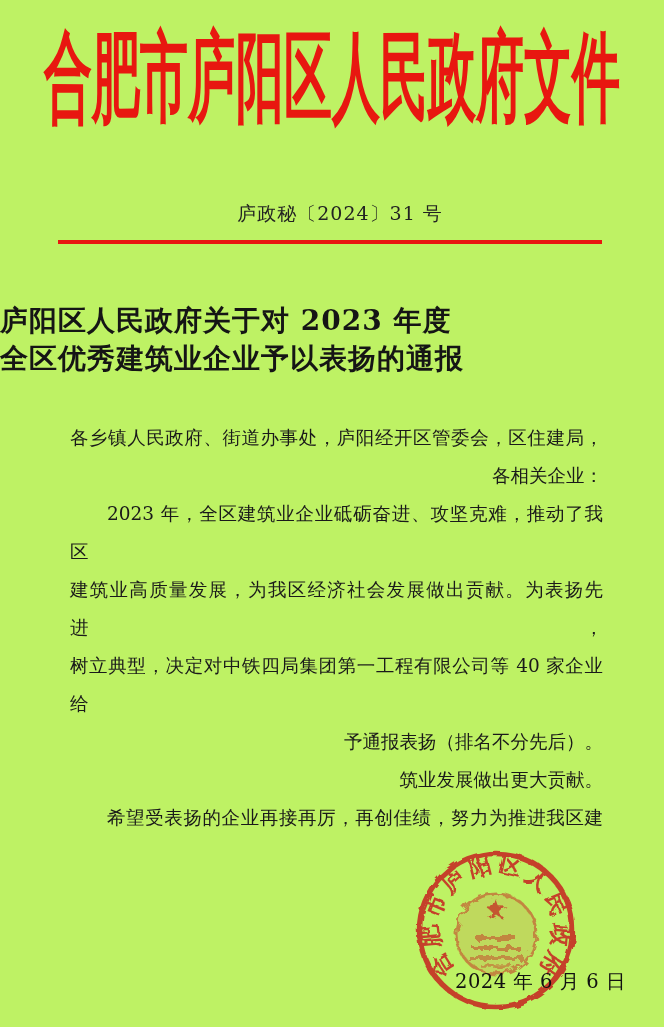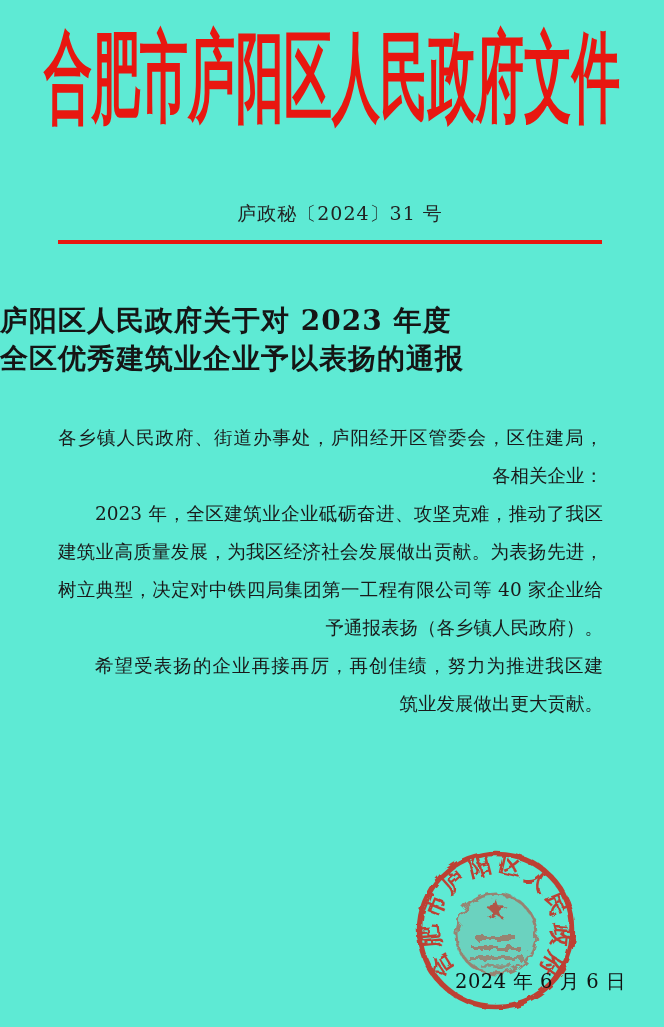--- a/index.html
+++ b/index.html
@@ -7,7 +7,7 @@
     position:relative;
     width:664px; height:1027px;
     margin:0 auto;
-    background:#5eead4;
+    background:#bef264;
     overflow:hidden;
     font-family:"DejaVu Serif","Liberation Serif",serif;
     color:#1c1c1c;

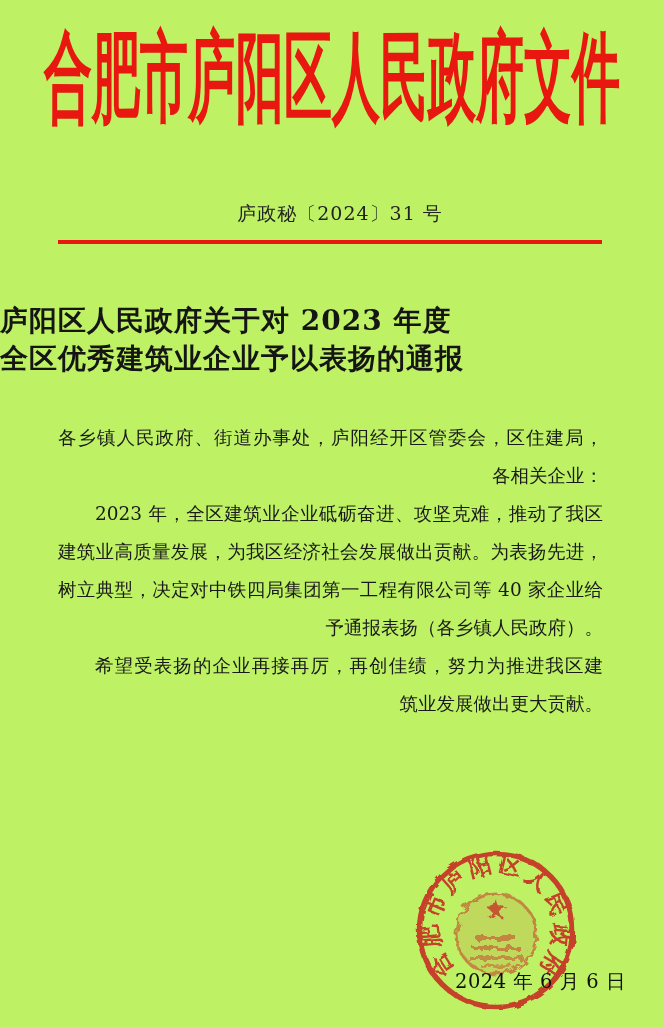--- a/index.html
+++ b/index.html
@@ -52,7 +52,7 @@
     font-size:18.5px; line-height:38px; color:#1a1a1a;
   }
   .body-line { text-align:right; }
-  .just { text-align:justify; text-align-last:justify; }
+  .just { text-align:justify; text-align-last:justify;margin-left:12px; }
   .indent { text-indent:37px; }
 
   .attachment {

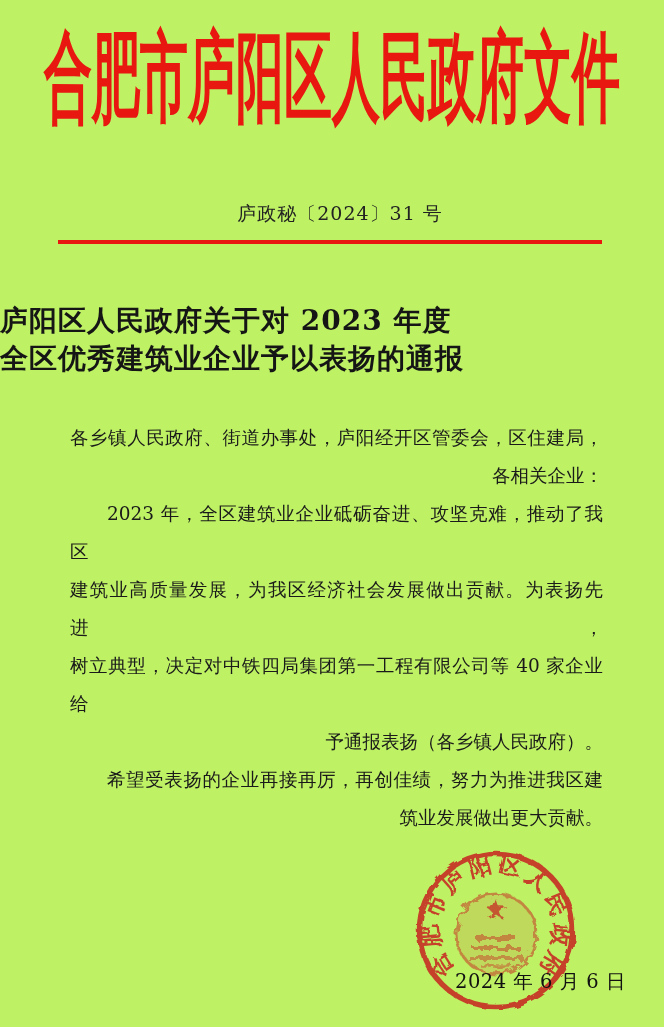--- a/index.html
+++ b/index.html
@@ -98,7 +98,7 @@
     <div class="body-line just indent">2023 年，全区建筑业企业砥砺奋进、攻坚克难，推动了我区</div>
     <div class="body-line just">建筑业高质量发展，为我区经济社会发展做出贡献。为表扬先进，</div>
     <div class="body-line just">树立典型，决定对中铁四局集团第一工程有限公司等 40 家企业给</div>
-    <div class="body-line">予通报表扬（各乡镇人民政府）。</div>
+    <div class="body-line">予通报表扬（排名不分先后）。</div>
     <div class="body-line just indent">希望受表扬的企业再接再厉，再创佳绩，努力为推进我区建</div>
     <div class="body-line indent">筑业发展做出更大贡献。</div>
   </div>

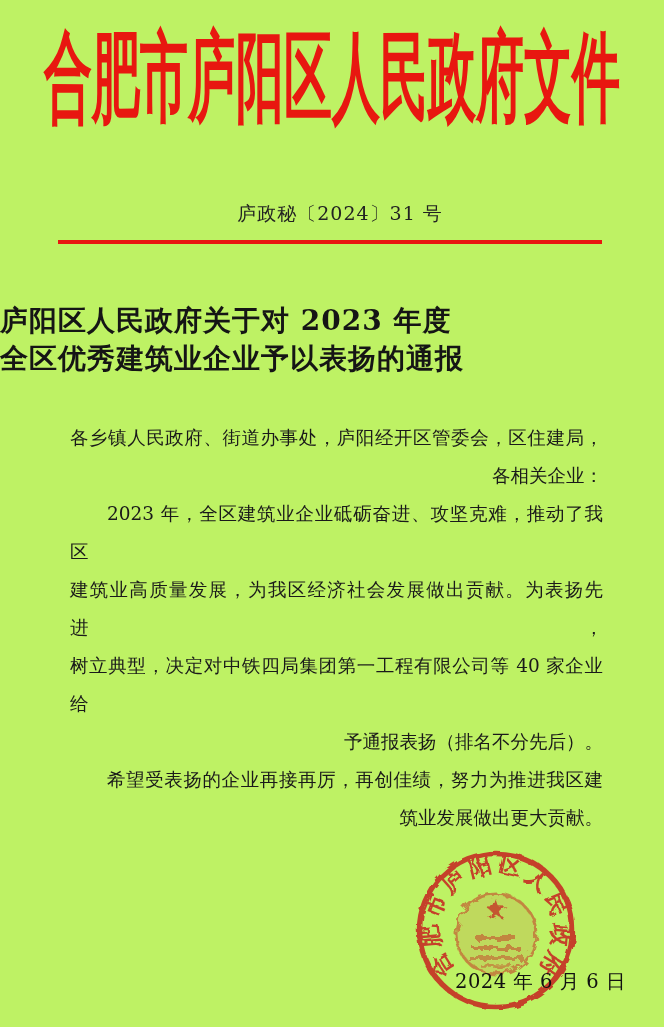--- a/index.html
+++ b/index.html
@@ -99,8 +99,8 @@
     <div class="body-line just">建筑业高质量发展，为我区经济社会发展做出贡献。为表扬先进，</div>
     <div class="body-line just">树立典型，决定对中铁四局集团第一工程有限公司等 40 家企业给</div>
     <div class="body-line">予通报表扬（排名不分先后）。</div>
+    <div class="body-line indent">筑业发展做出更大贡献。</div>
     <div class="body-line just indent">希望受表扬的企业再接再厉，再创佳绩，努力为推进我区建</div>
-    <div class="body-line indent">筑业发展做出更大贡献。</div>
   </div>
 
 

